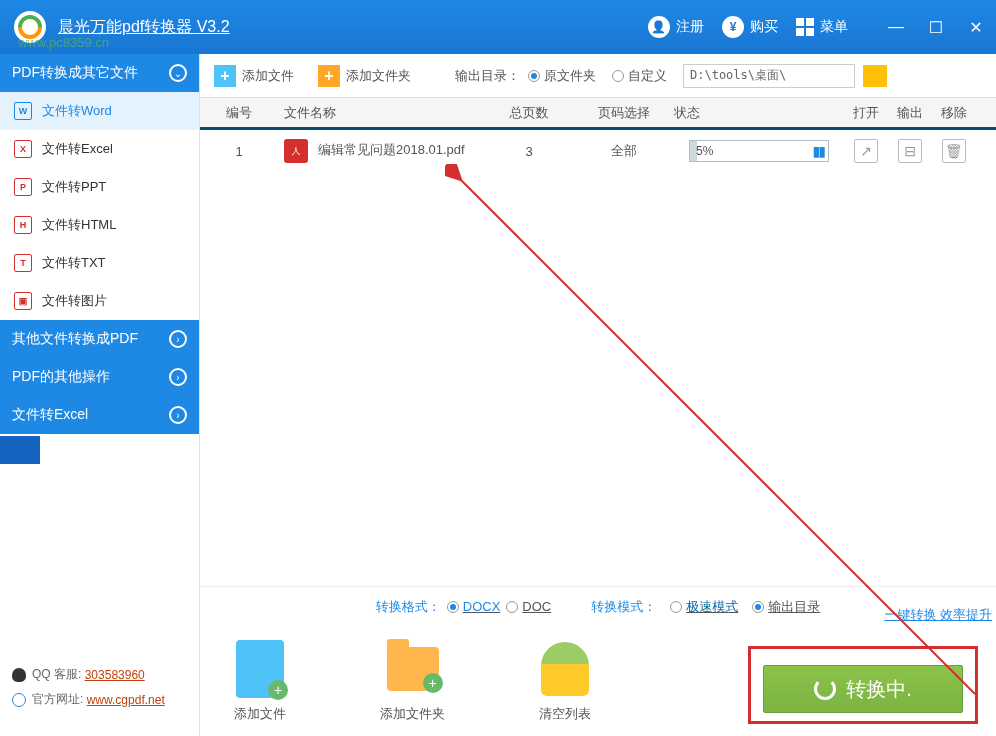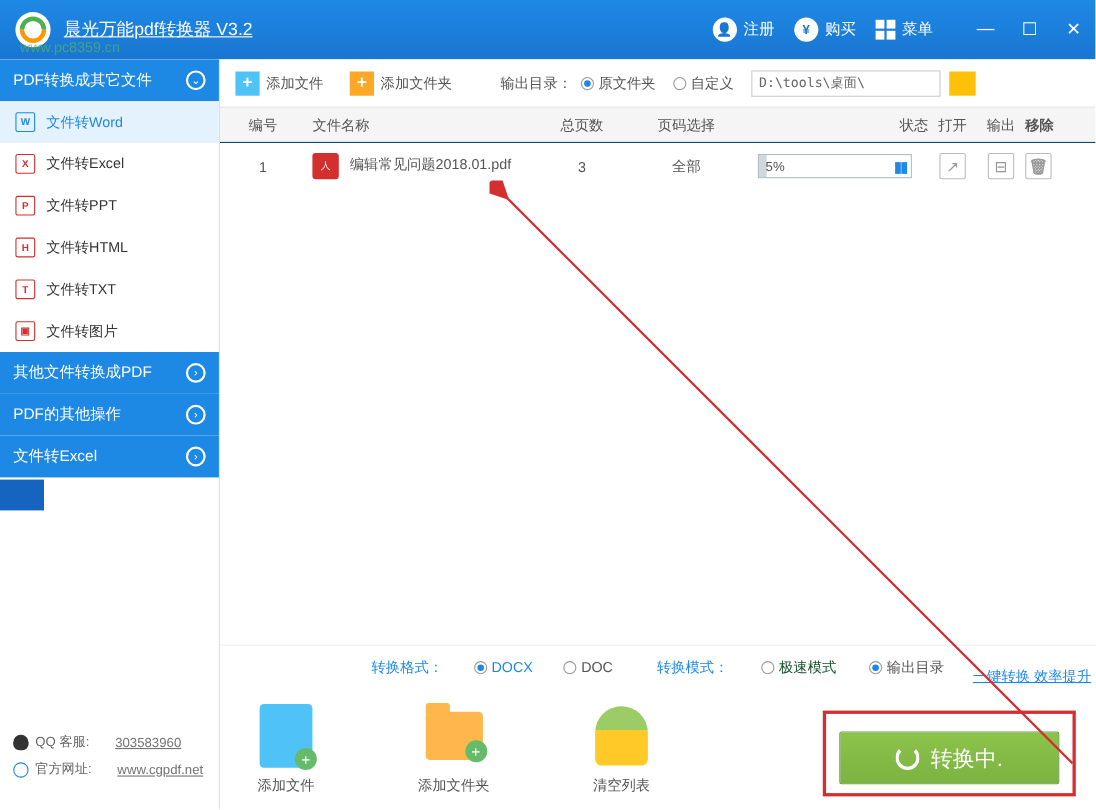--- a/index.html
+++ b/index.html
@@ -42,7 +42,7 @@
     .path-input { width: 172px; height: 24px; border: 1px solid #ccc; padding: 0 6px; font-size: 12px; color: #666; font-family: monospace; }
     .folder-btn { width: 24px; height: 22px; background: #ffc107; margin-left: 8px; }
     
-    .table-header { height: 32px; display: flex; align-items: center; padding: 0 14px; background: #f5f5f5; border-bottom: 1px solid #0c4a6e; font-size: 13px; color: #555; }
+    .table-header { height: 32px; display: flex; align-items: center; padding: 0 14px; background: #f5f5f5; border-bottom: 3px solid #0c4a6e; font-size: 13px; color: #555; }
     .col-num { width: 50px; text-align: center; }
     .col-name { width: 220px; padding-left: 20px; }
     .col-pages { width: 90px; text-align: center; }

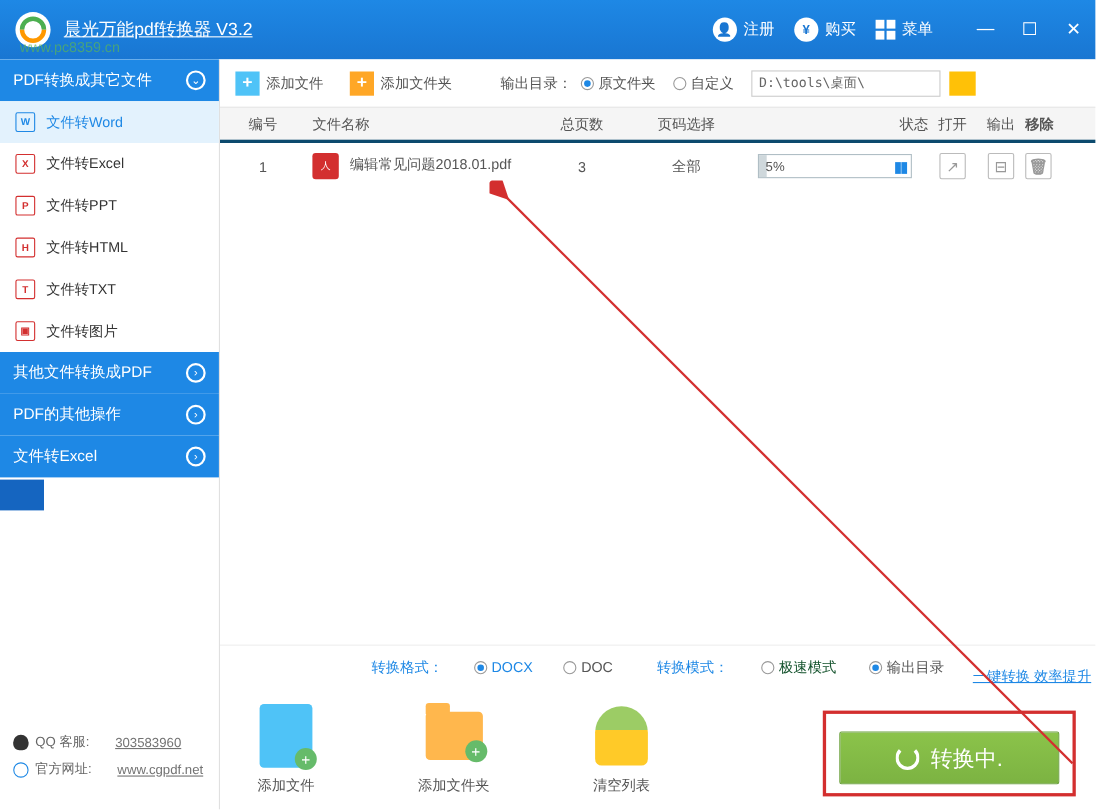--- a/index.html
+++ b/index.html
@@ -47,7 +47,7 @@
     .col-name { width: 220px; padding-left: 20px; }
     .col-pages { width: 90px; text-align: center; }
     .col-range { width: 100px; text-align: center; }
-    .col-status { width: 170px; text-align: right; }
+    .col-status { width: 170px; text-align: left; }
     .col-open { width: 44px; text-align: center; }
     .col-out { width: 44px; text-align: center; }
     .col-del { width: 44px; text-align: left; font-weight: bold; }

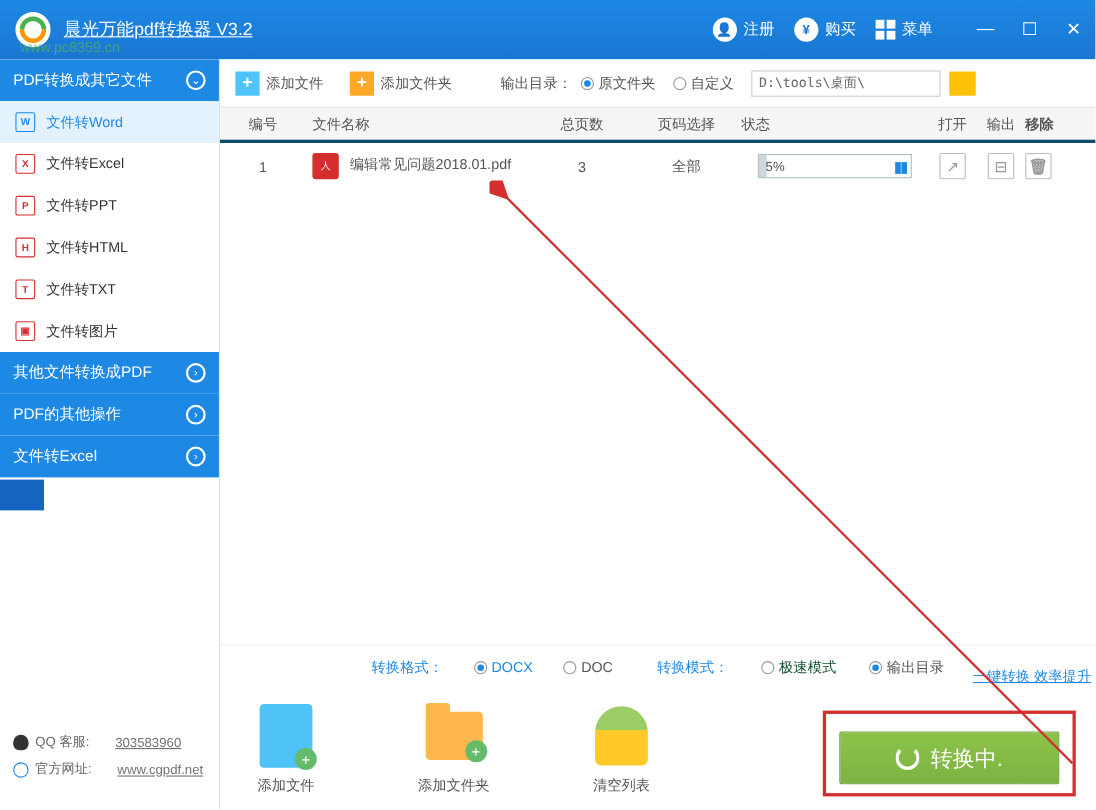--- a/index.html
+++ b/index.html
@@ -50,7 +50,7 @@
     .col-status { width: 170px; text-align: left; }
     .col-open { width: 44px; text-align: center; }
     .col-out { width: 44px; text-align: center; }
-    .col-del { width: 44px; text-align: left; font-weight: bold; }
+    .col-del { width: 44px; text-align: center; }
     
     .table-row { height: 42px; display: flex; align-items: center; padding: 0 14px; font-size: 13px; color: #555; }
     .pdf-icon { width: 24px; height: 24px; background: #d32f2f; border-radius: 3px; margin-right: 10px; display: inline-flex; align-items: center; justify-content: center; color: #fff; font-size: 9px; }

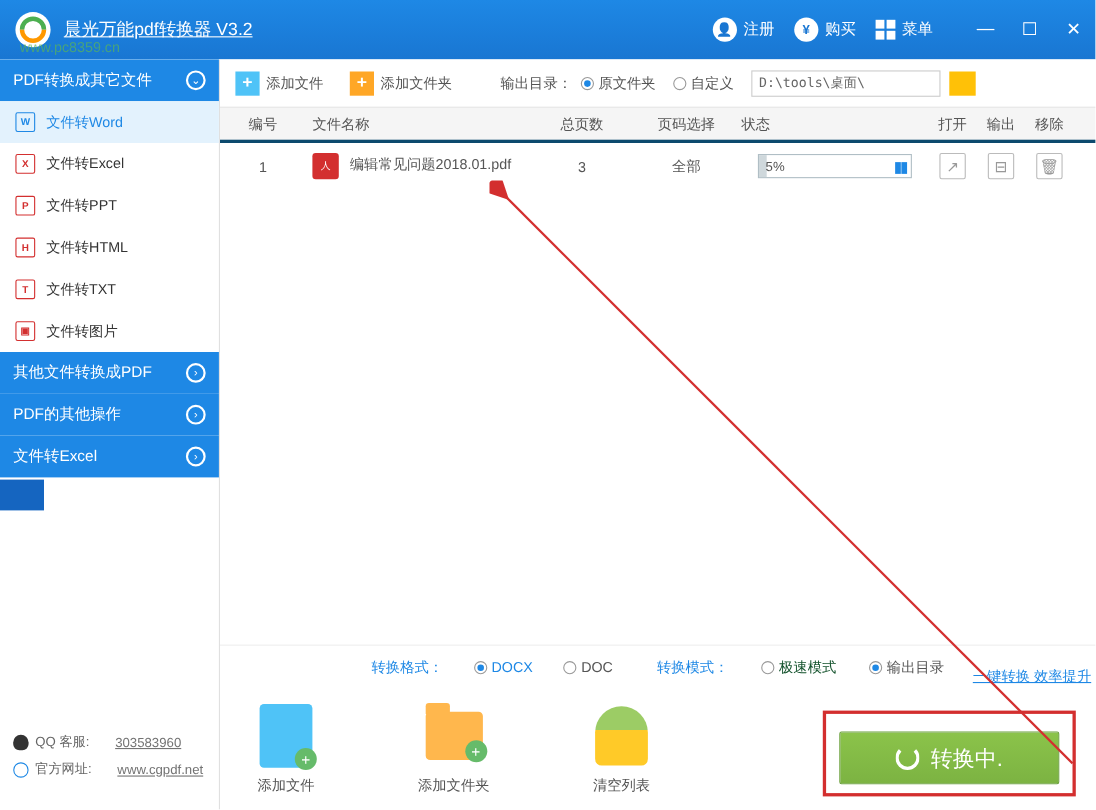--- a/index.html
+++ b/index.html
@@ -228,7 +228,7 @@
     </svg>
 
     <div class="format-bar">
-      <div style="display:flex;align-items:center;gap:28px">
+      <div style="display:flex;align-items:center;gap:6px">
         <span class="label">转换格式：</span>
         <span class="opt">
             <span class="radio checked"></span>

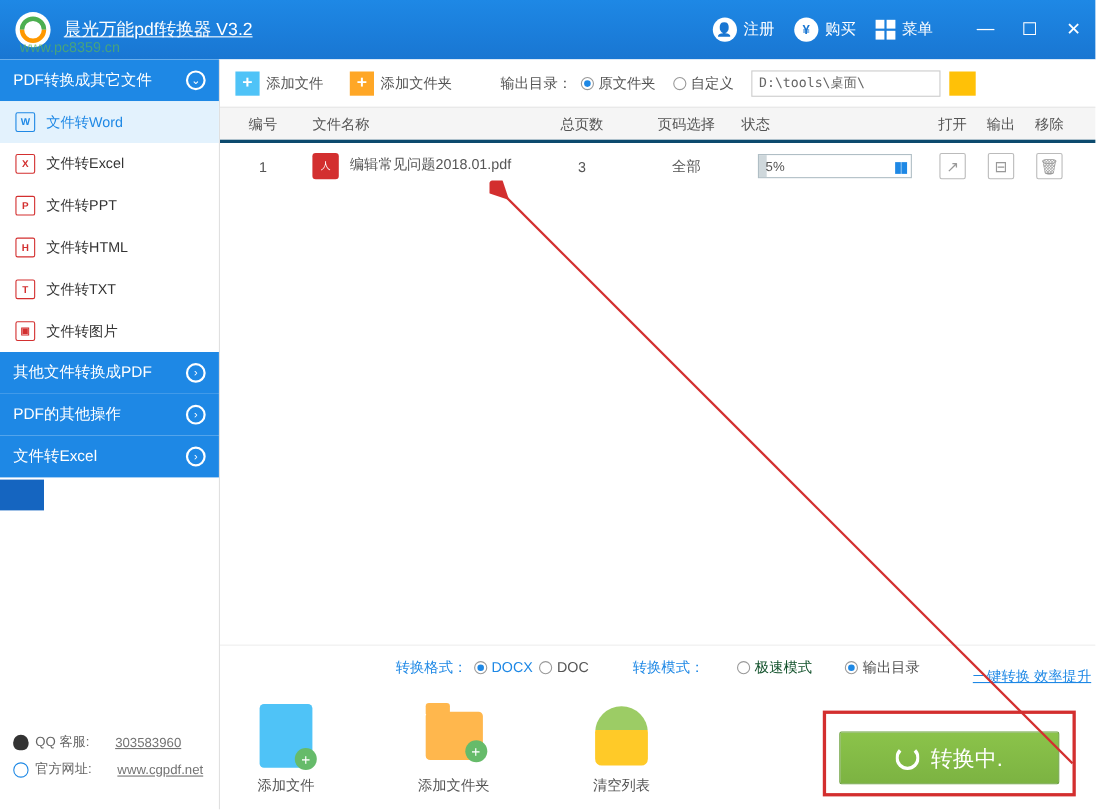--- a/index.html
+++ b/index.html
@@ -64,7 +64,7 @@
     
     .format-bar { height: 40px; display: flex; align-items: center; justify-content: center; gap: 40px; font-size: 13px; color: #555; border-top: 1px solid #eee; }
     .format-bar .label { color: #1e88e5; }
-    .format-bar .opt { display: flex; align-items: center; }
+    .format-bar .opt { display: flex; align-items: center; text-decoration: underline; }
     
     .bottom-bar { height: 110px; display: flex; align-items: center; padding: 0 30px; position: relative; }
     .big-btn { display: flex; flex-direction: column; align-items: center; margin-right: 90px; font-size: 13px; color: #555; cursor: pointer; }

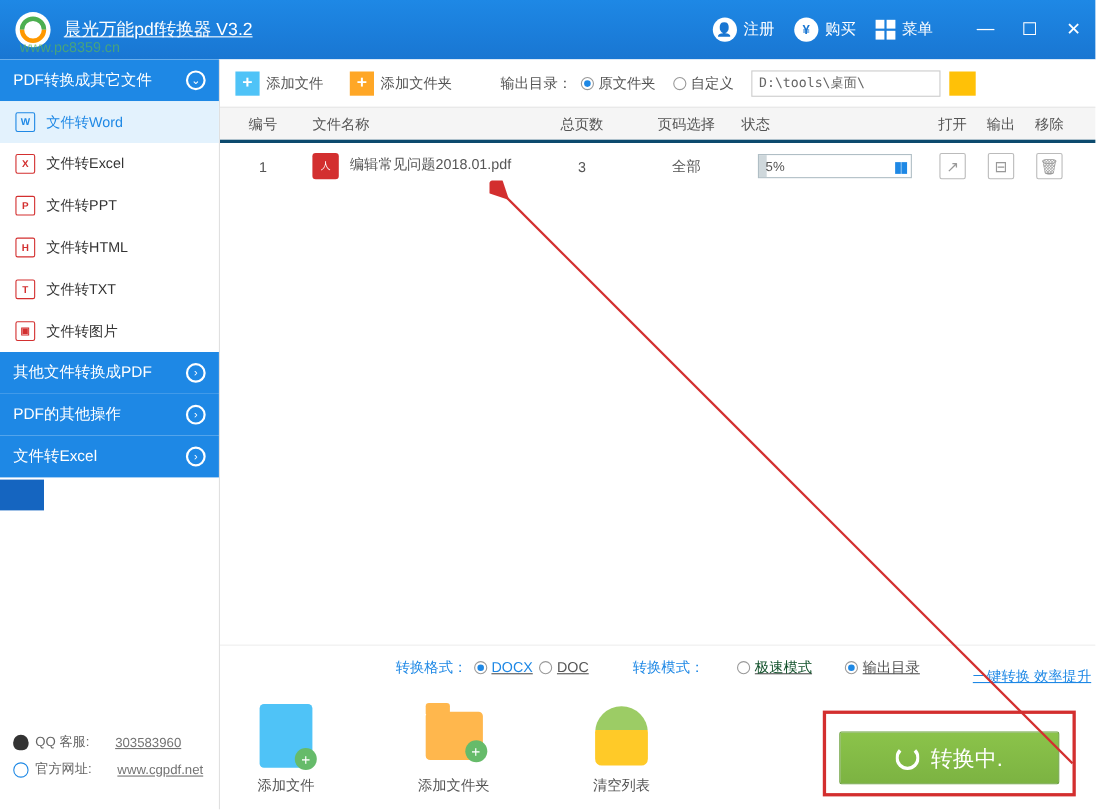--- a/index.html
+++ b/index.html
@@ -239,7 +239,7 @@
             <span>DOC</span>
           </span>
       </div>
-      <div style="display:flex;align-items:center;gap:30px">
+      <div style="display:flex;align-items:center;gap:14px">
         <span class="label">转换模式：</span>
         <span class="opt">
             <span class="radio"></span>

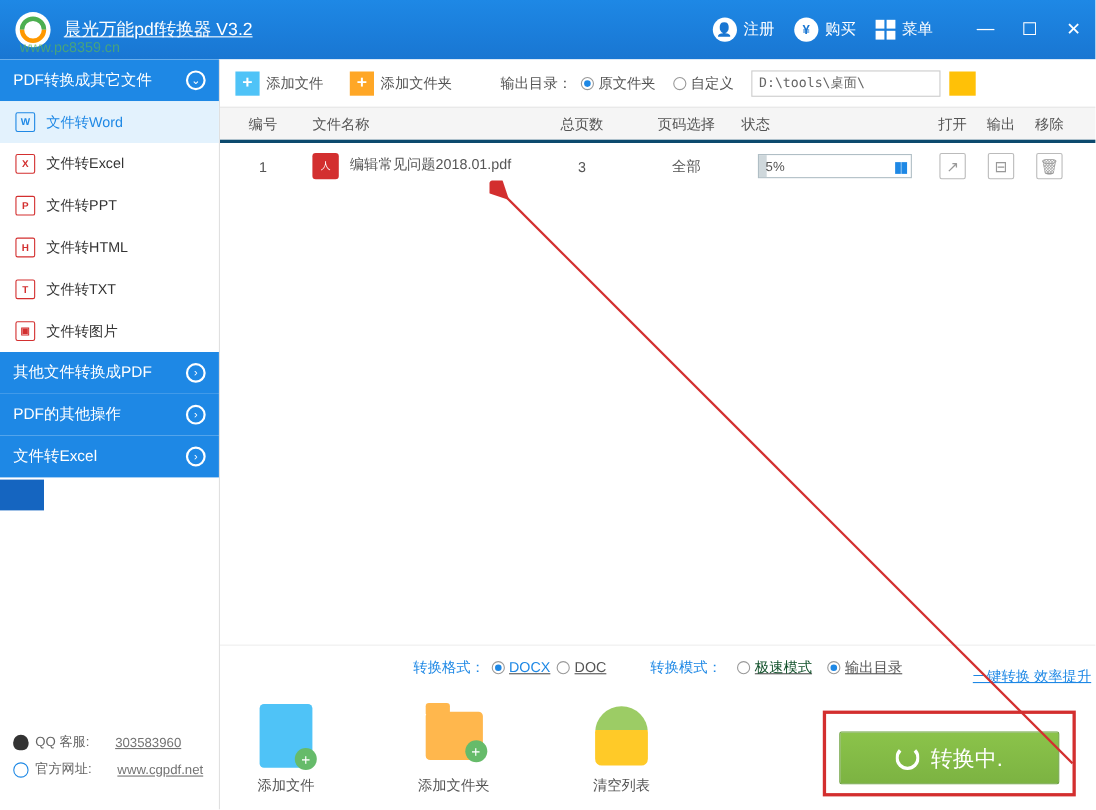--- a/index.html
+++ b/index.html
@@ -243,7 +243,7 @@
         <span class="label">转换模式：</span>
         <span class="opt">
             <span class="radio"></span>
-            <span style="color:#14532d">极速模式</span>
+            <span style="color:#0369a1">极速模式</span>
           </span>
         <span class="opt">
             <span class="radio checked"></span>

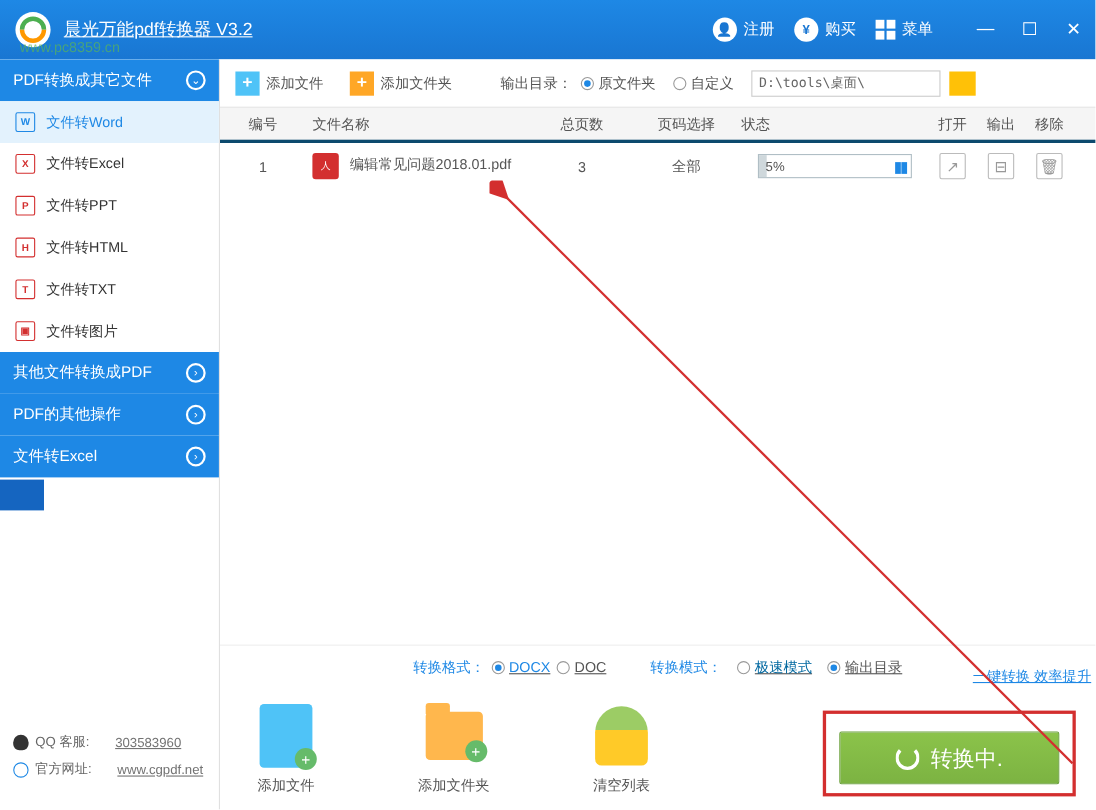--- a/index.html
+++ b/index.html
@@ -26,7 +26,7 @@
     .sidebar-tab { width: 40px; height: 28px; background: #1565c0; margin-top: 2px; }
     .sidebar-footer { margin-top: auto; padding: 10px 12px 20px; font-size: 12px; color: #666; }
     .sidebar-footer .row { display: flex; align-items: center; margin-bottom: 8px; }
-    .sidebar-footer .row a { color: #737373; text-decoration: underline; margin-left: 20px; }
+    .sidebar-footer .row a { color: #c2410c; text-decoration: underline; }
     .sidebar-footer .penguin { width: 14px; height: 14px; background: #333; border-radius: 50% 50% 40% 40%; margin-right: 6px; }
     .sidebar-footer .ie { width: 14px; height: 14px; border: 1.5px solid #1e88e5; border-radius: 50%; margin-right: 6px; position: relative; }
     

